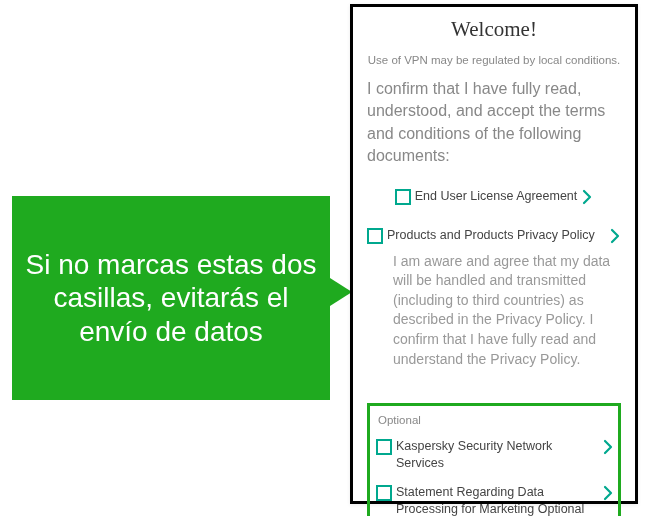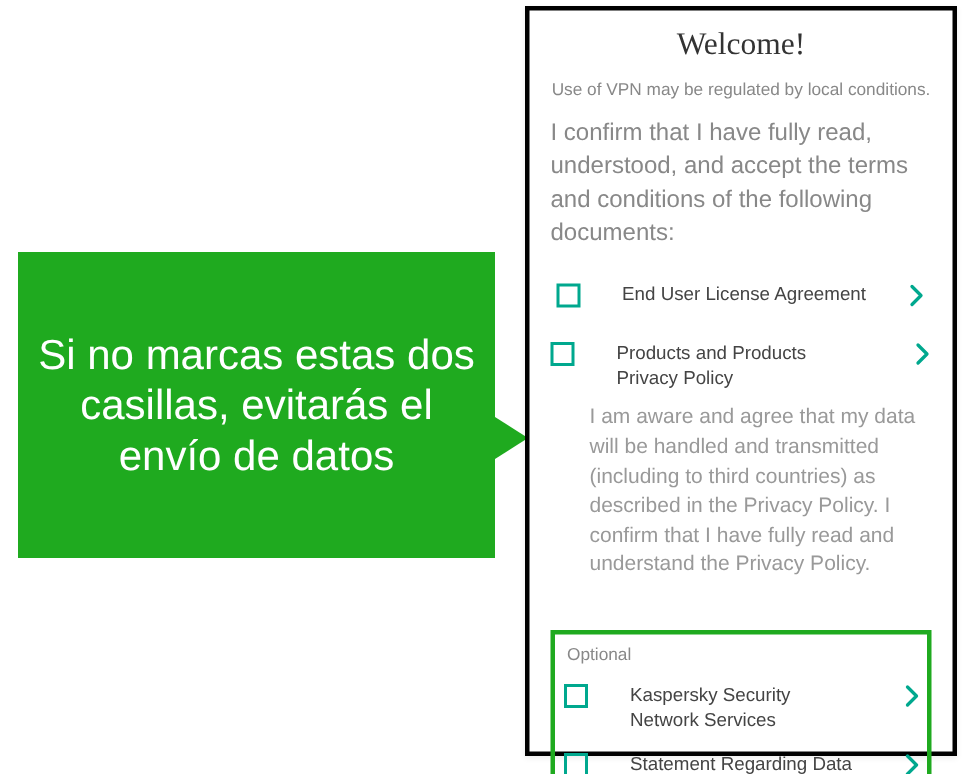--- a/index.html
+++ b/index.html
@@ -48,7 +48,7 @@
     .doc-row {
       display: flex;
       align-items: flex-start;
-      gap: 28px;
+      gap: 4px;
       padding: 6px 0;
     }
     .checkbox {

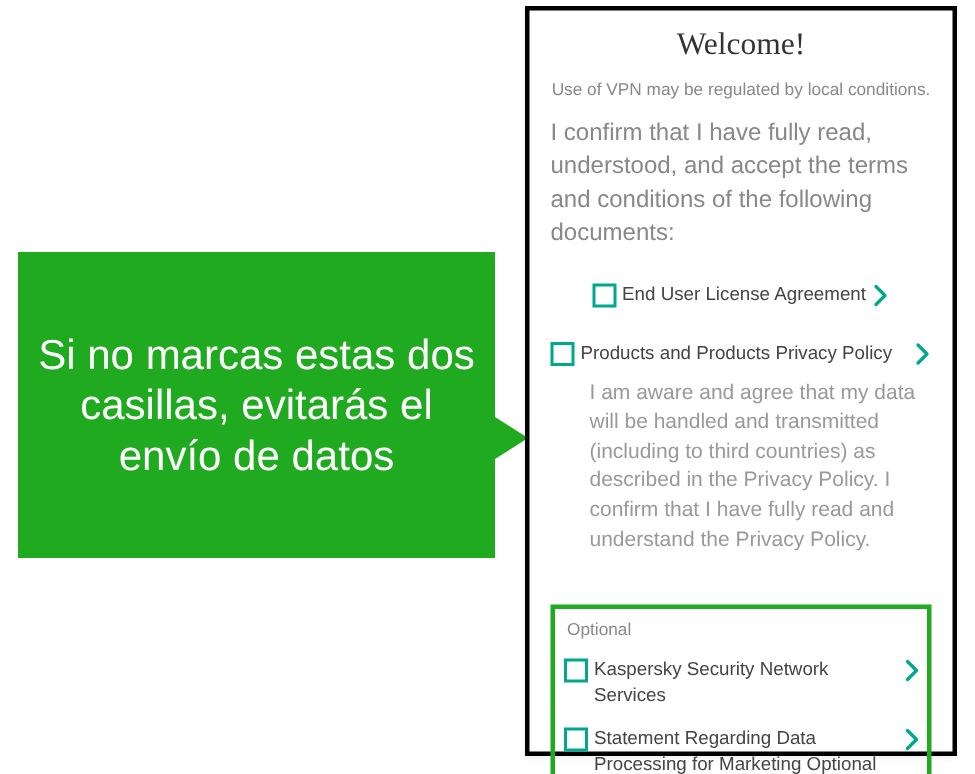--- a/index.html
+++ b/index.html
@@ -104,7 +104,7 @@
     .callout {
       position: absolute;
       left: 12px;
-      top: 168px;
+      top: 196px;
       width: 318px;
       height: 204px;
       background: #1faa1f;

